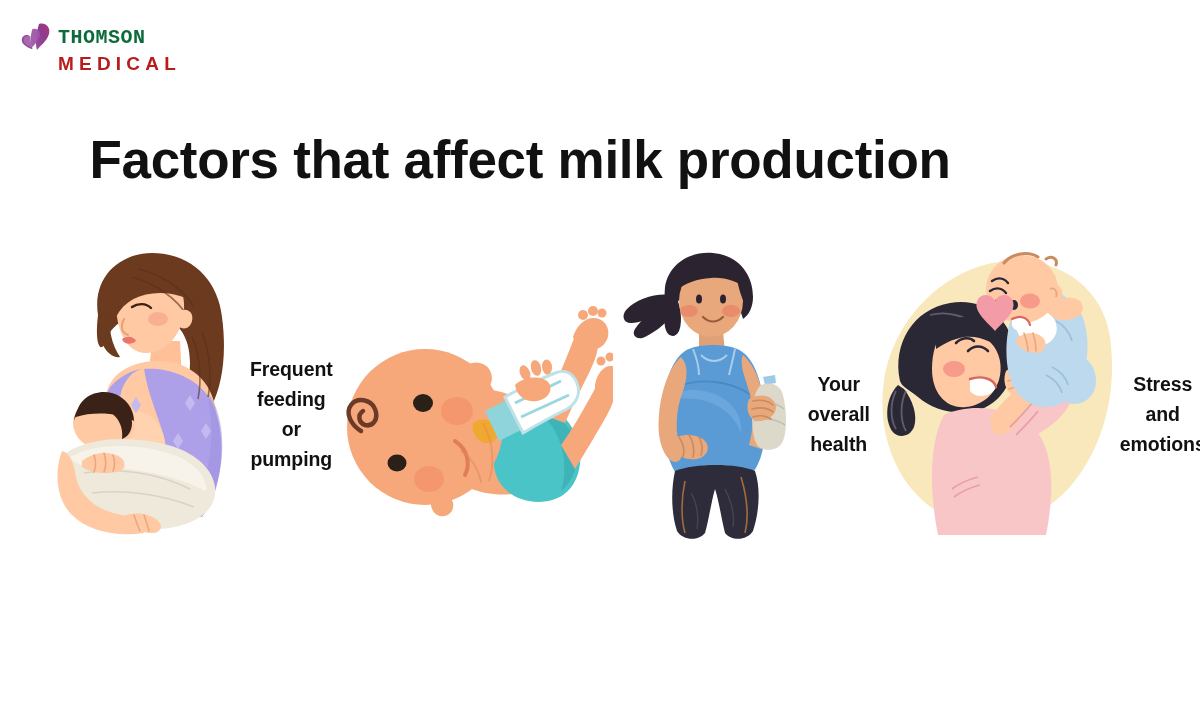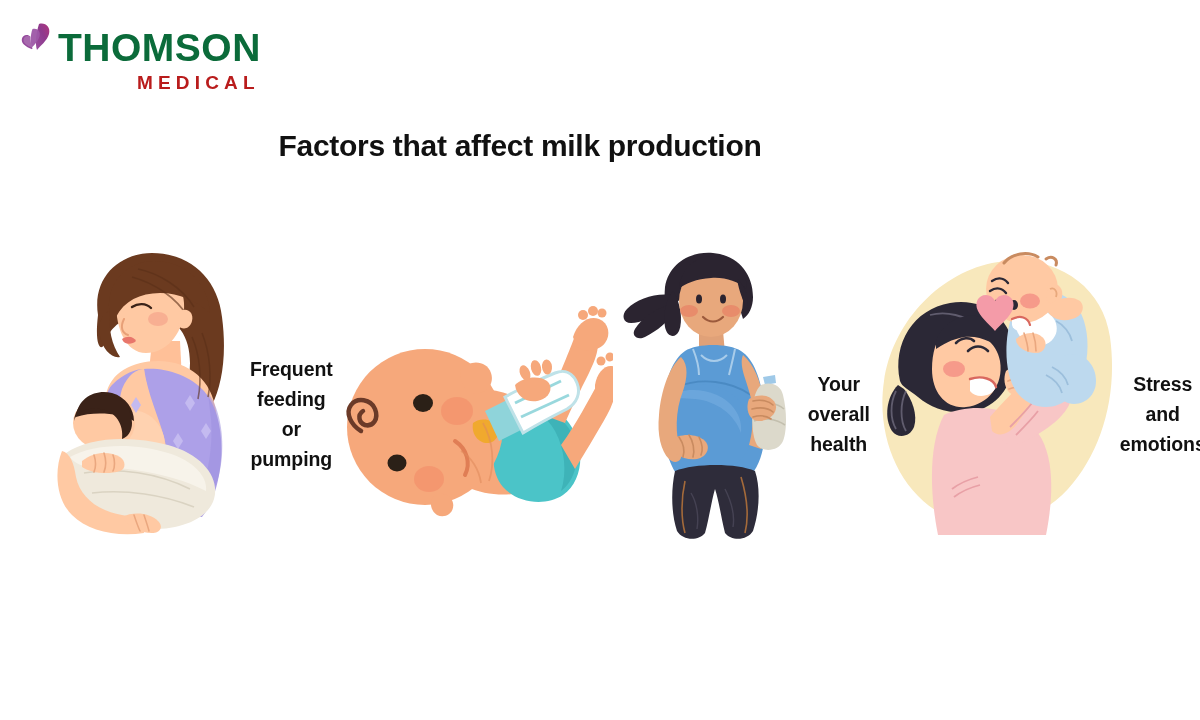--- a/index.html
+++ b/index.html
@@ -37,11 +37,11 @@
     padding-top: 8px;
   }
   #brand-name-primary {
-    font-size: 39px;
+    font-size: 20px;
     font-weight: bold;
     color: #0B6B3A;
     letter-spacing: 0.5px;
-    font-family: Liberation Sans, sans-serif;
+    font-family: Liberation Mono, monospace;
   }
   #brand-name-secondary {
     font-size: 19px;

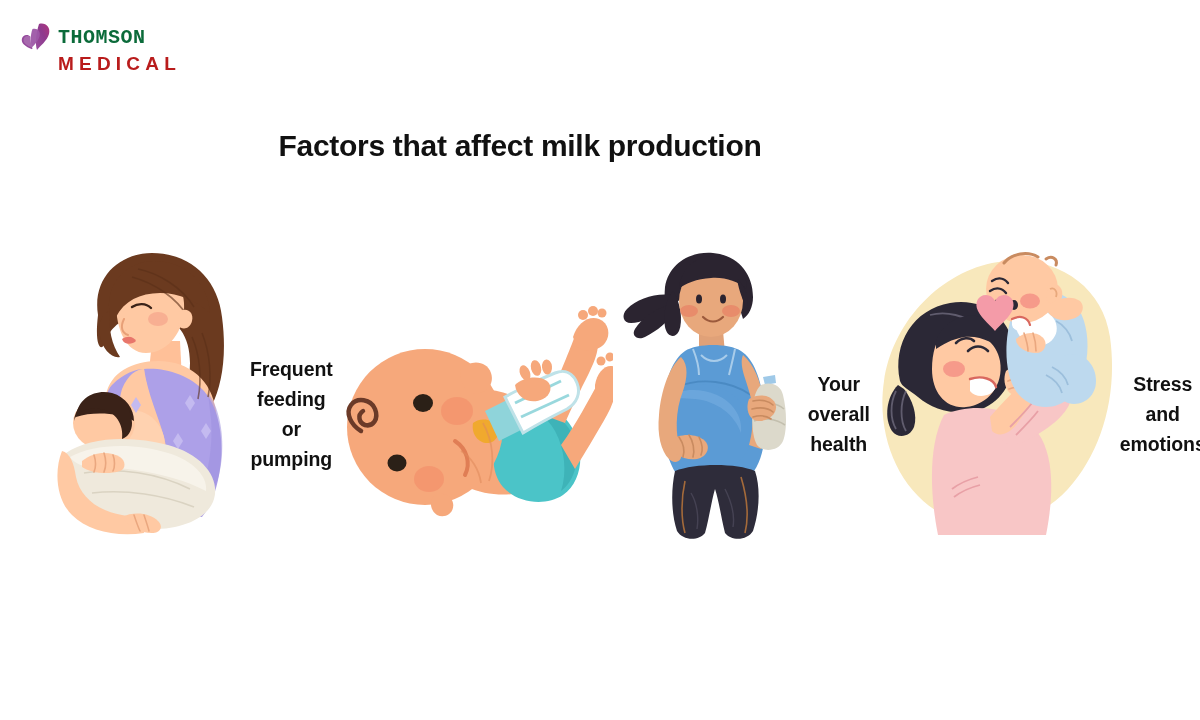--- a/index.html
+++ b/index.html
@@ -61,7 +61,7 @@
     top: 129px;
     width: 1040px;
     text-align: center;
-    font-size: 30px;
+    font-size: 53px;
     font-weight: bold;
     color: #111111;
     letter-spacing: -0.3px;

